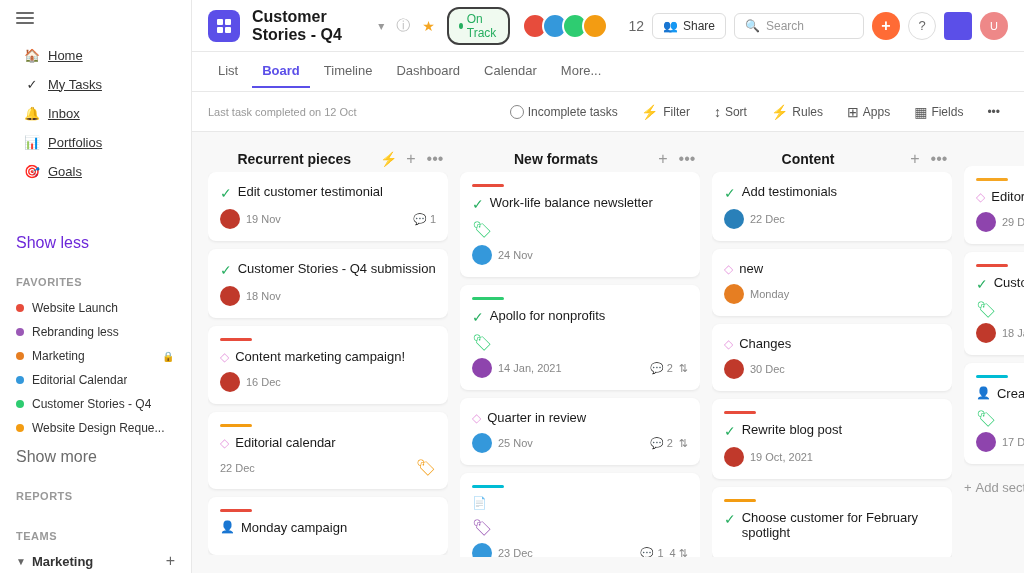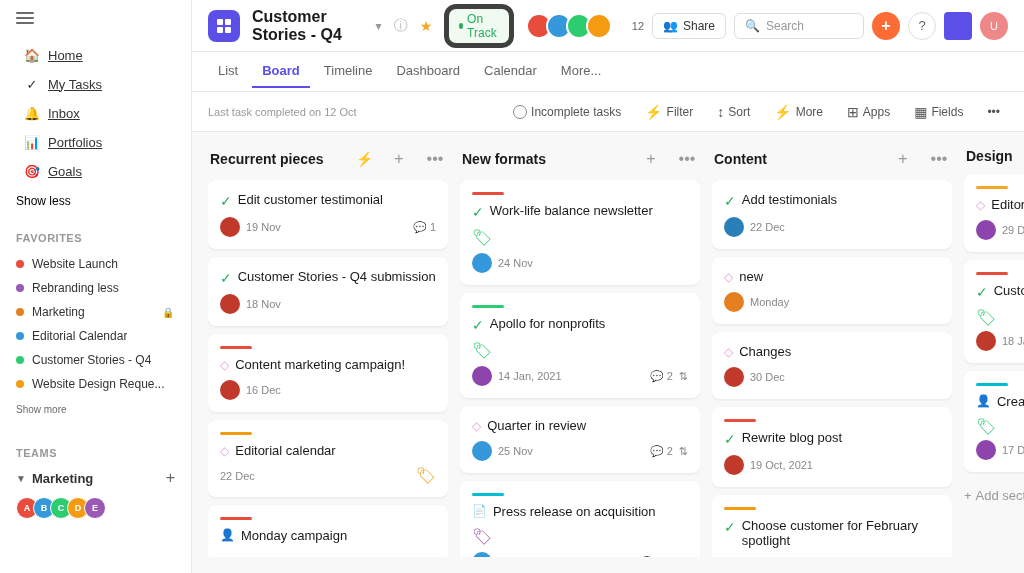--- a/index.html
+++ b/index.html
@@ -42,7 +42,7 @@
     .title-arrow { color: #999; font-size: 12px; margin-left: 2px; }
     .title-info { color: #bbb; font-size: 14px; cursor: pointer; }
     .title-star { color: #f5a623; font-size: 14px; cursor: pointer; }
-    .on-track { display: flex; align-items: center; gap: 4px; background: #f0faf0; border: 5px solid #404040; border-radius: 12px; padding: 3px 10px; font-size: 12px; color: #27ae60; }
+    .on-track { display: flex; align-items: center; gap: 4px; background: #f0faf0; border: 2px solid #404040; border-radius: 12px; padding: 3px 10px; font-size: 12px; color: #27ae60; }
     .on-track-dot { width: 6px; height: 6px; border-radius: 50%; background: #27ae60; }
     .topbar-right { margin-left: auto; display: flex; align-items: center; gap: 8px; }
     .avatar-group { display: flex; align-items: center; }

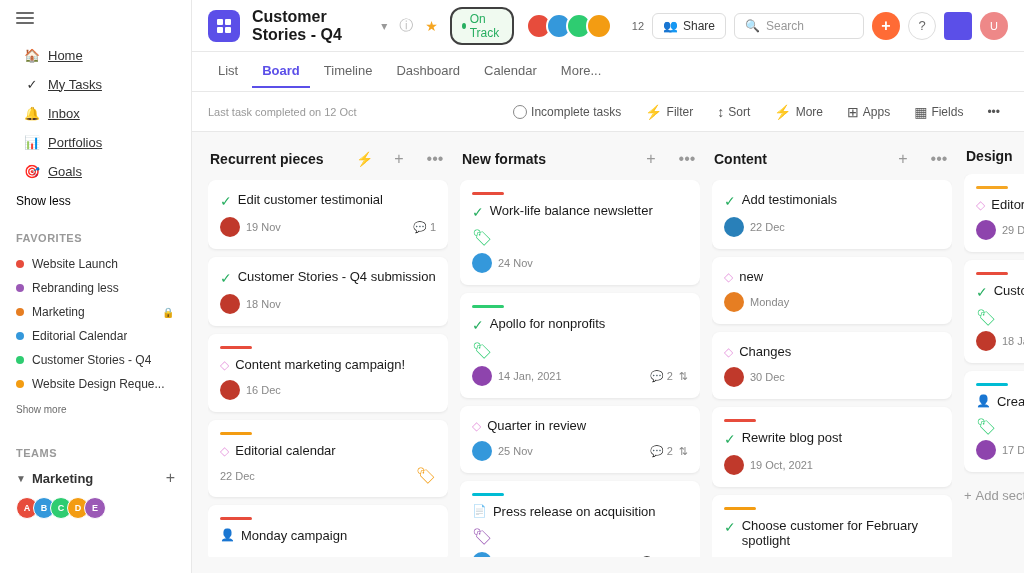--- a/index.html
+++ b/index.html
@@ -48,7 +48,7 @@
     .avatar-group { display: flex; align-items: center; }
     .tav { width: 26px; height: 26px; border-radius: 50%; border: 2px solid #fff; margin-left: -6px; flex-shrink: 0; }
     .tav:first-child { margin-left: 0; }
-    .av-count { font-size: 11px; color: #666; margin-left: 20px; }
+    .av-count { font-size: 14px; color: #666; margin-left: 20px; }
     .share-btn { display: flex; align-items: center; gap: 5px; border: 1px solid #ddd; border-radius: 6px; padding: 5px 10px; font-size: 12px; color: #333; cursor: pointer; background: #fff; }
     .search-box { display: flex; align-items: center; gap: 6px; border: 1px solid #ddd; border-radius: 6px; padding: 5px 10px; font-size: 12px; color: #999; cursor: pointer; background: #fff; width: 130px; }
     .icon-btn { width: 28px; height: 28px; border-radius: 50%; display: flex; align-items: center; justify-content: center; cursor: pointer; background: #ff6b35; color: #fff; font-size: 16px; font-weight: 700; }

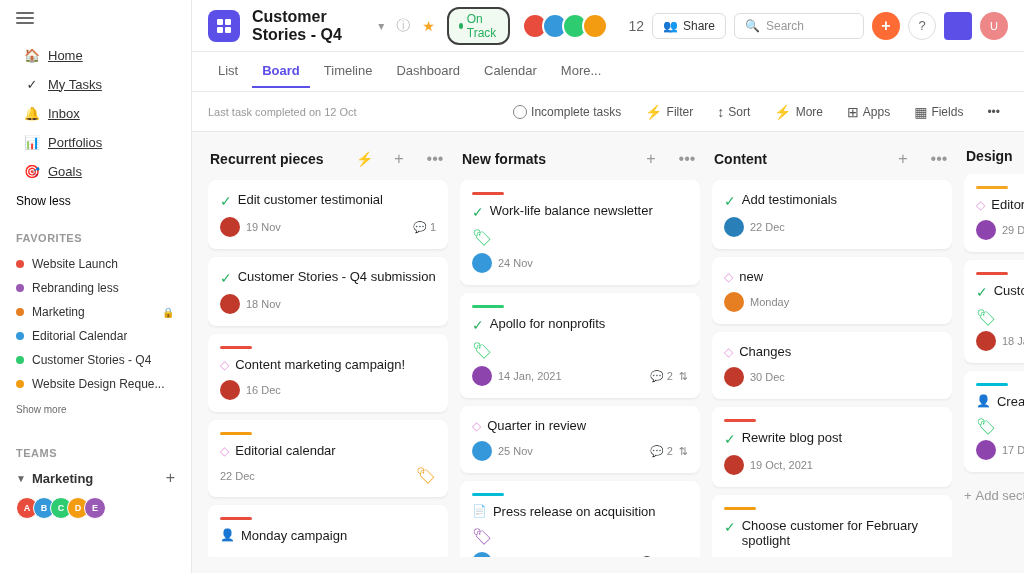--- a/index.html
+++ b/index.html
@@ -242,7 +242,7 @@
     </div>
     <div class="toolbar-btn">
       <span class="toolbar-icon">⚡</span>
-      <span>More</span>
+      <span>Rules</span>
     </div>
     <div class="toolbar-btn">
       <span class="toolbar-icon">⊞</span>

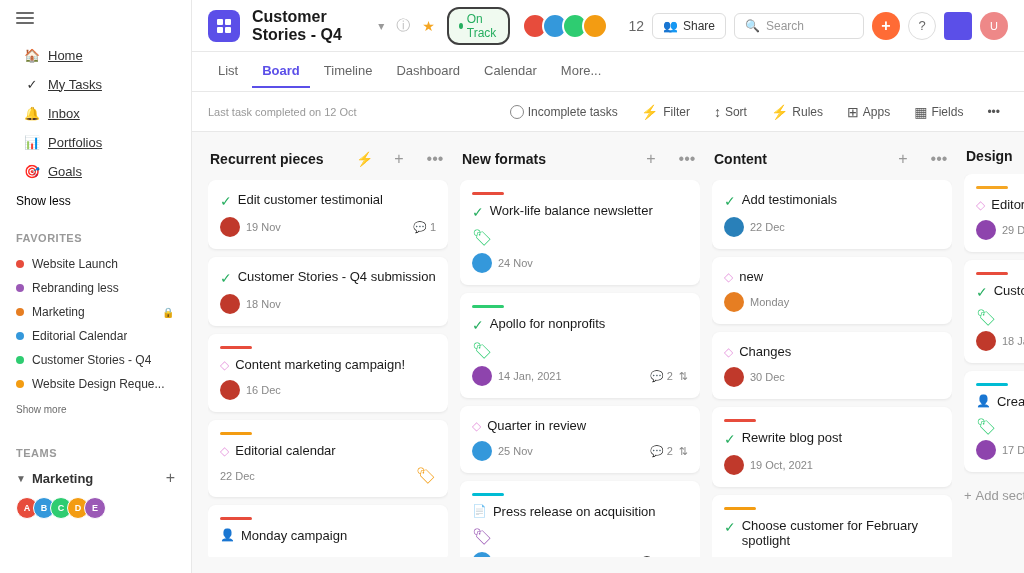--- a/index.html
+++ b/index.html
@@ -72,7 +72,7 @@
     
     .board-area { flex: 1; overflow-x: auto; overflow-y: hidden; padding: 16px; display: flex; gap: 12px; background: #f8f8f8; }
     .column { width: 240px; flex-shrink: 0; display: flex; flex-direction: column; gap: 0; }
-    .col-header { display: flex; align-items: center; gap: 14px; margin-bottom: 10px; padding: 0 2px; }
+    .col-header { display: flex; align-items: center; gap: 2px; margin-bottom: 2px; padding: 0 2px; text-align: center; }
     .col-title { font-size: 14px; font-weight: 600; color: #1a1a1a; flex: 1; }
     .col-btn { color: #999; cursor: pointer; font-size: 16px; width: 22px; height: 22px; display: flex; align-items: center; justify-content: center; border-radius: 4px; }
     .col-lightning { color: #f5a623; font-size: 14px; }

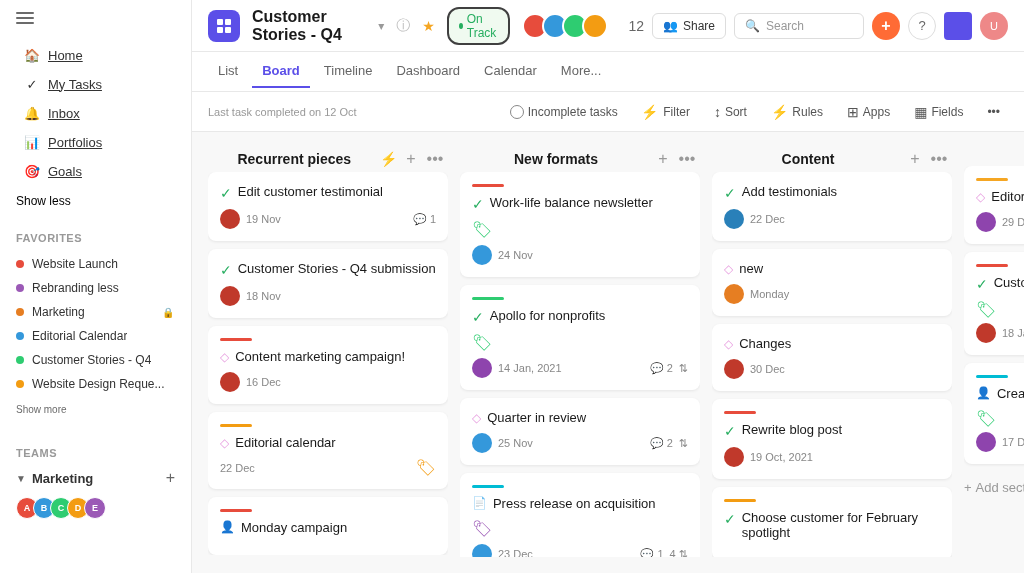--- a/index.html
+++ b/index.html
@@ -15,7 +15,7 @@
     .sidebar-item .icon { width: 16px; height: 16px; display: flex; align-items: center; justify-content: center; flex-shrink: 0; }
     .sidebar-item-label { font-size: 13px; text-decoration: underline; }
     .sidebar-section { padding: 8px 16px 4px; font-size: 11px; color: #999; font-weight: 600; text-transform: uppercase; letter-spacing: 0.5px; margin-top: 8px; }
-    .show-less { padding: 4px 16px 8px; color: #000000; font-size: 12px; cursor: pointer; }
+    .show-less { padding: 4px 16px 8px; color: #6d28d9; font-size: 16px; cursor: pointer; margin-top: 40px; }
     .show-more { padding: 4px 16px 8px; color: #6b6b6b; font-size: 10px; cursor: pointer; }
     .fav-item { display: flex; align-items: center; gap: 8px; padding: 5px 16px; cursor: pointer; color: #333; }
     .fav-dot { width: 8px; height: 8px; border-radius: 50%; flex-shrink: 0; }

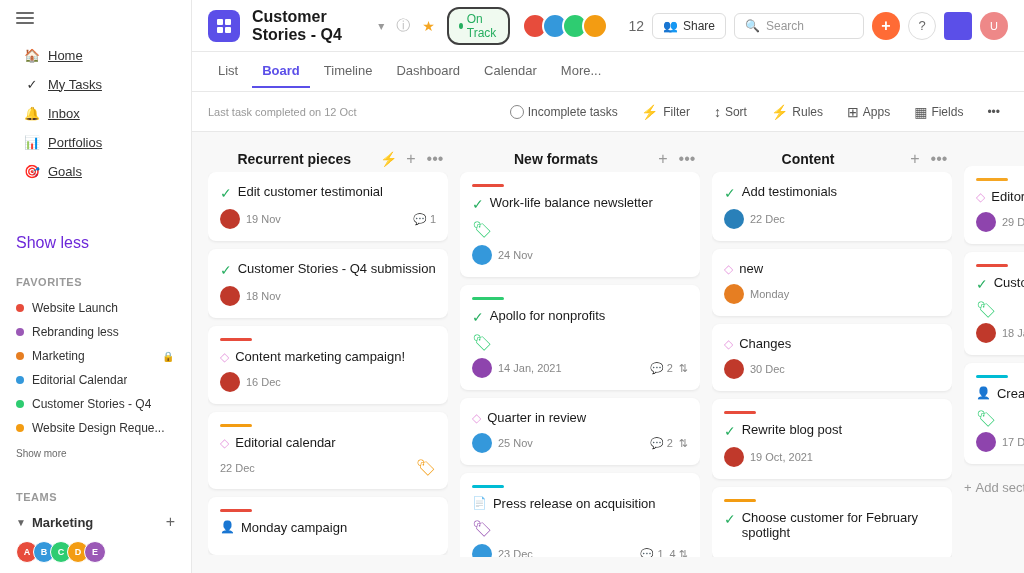--- a/index.html
+++ b/index.html
@@ -16,7 +16,7 @@
     .sidebar-item-label { font-size: 13px; text-decoration: underline; }
     .sidebar-section { padding: 8px 16px 4px; font-size: 11px; color: #999; font-weight: 600; text-transform: uppercase; letter-spacing: 0.5px; margin-top: 8px; }
     .show-less { padding: 4px 16px 8px; color: #6d28d9; font-size: 16px; cursor: pointer; margin-top: 40px; }
-    .show-more { padding: 4px 16px 8px; color: #6b6b6b; font-size: 10px; cursor: pointer; }
+    .show-more { padding: 4px 16px 8px; color: #6b6b6b; font-size: 16px; cursor: pointer; }
     .fav-item { display: flex; align-items: center; gap: 8px; padding: 5px 16px; cursor: pointer; color: #333; }
     .fav-dot { width: 8px; height: 8px; border-radius: 50%; flex-shrink: 0; }
     .fav-label { font-size: 12px; white-space: nowrap; overflow: hidden; text-overflow: ellipsis; }

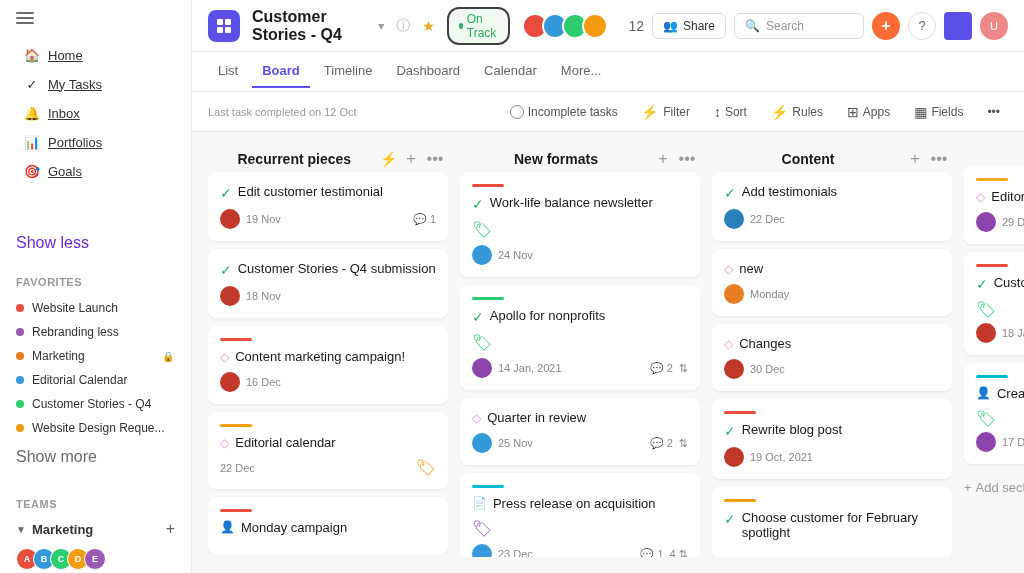--- a/index.html
+++ b/index.html
@@ -155,6 +155,7 @@
     </div>
   </div>
   <div class="show-more">Show more</div>
+  <div class="sidebar-section">Reports</div>
   <div class="sidebar-teams">
     <div class="sidebar-section">Teams</div>
     <div class="teams-header">

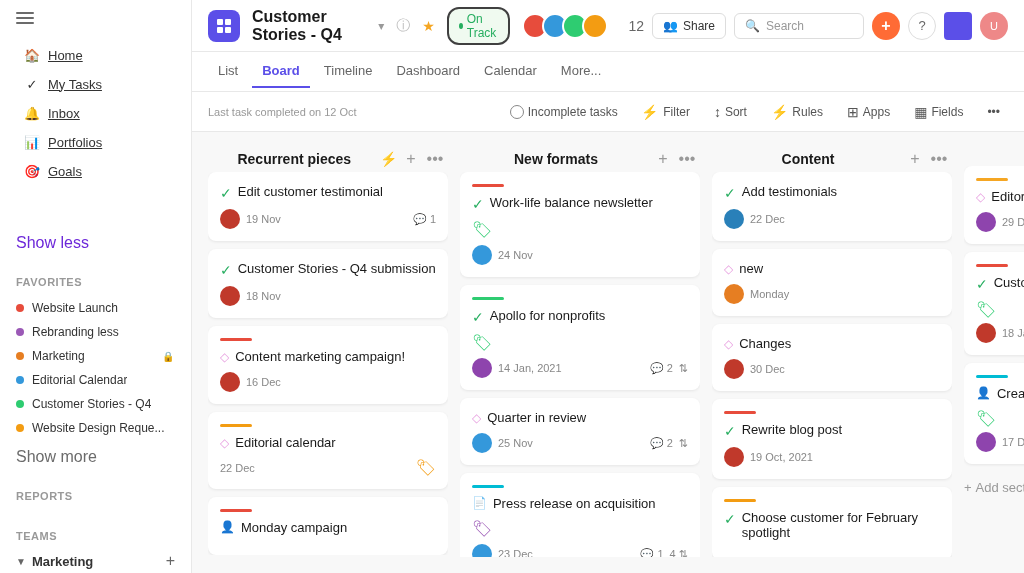--- a/index.html
+++ b/index.html
@@ -370,7 +370,6 @@
           <div class="card-bar" style="background:#00bcd4"></div>
           <div class="card-title">
             <span style="font-size:12px;color:#888">📄</span>
-            <span>Press release on acquisition</span>
           </div>
           <div style="margin:4px 0 6px"><span class="card-tag card-tag-purple">🏷</span></div>
           <div class="card-footer">

